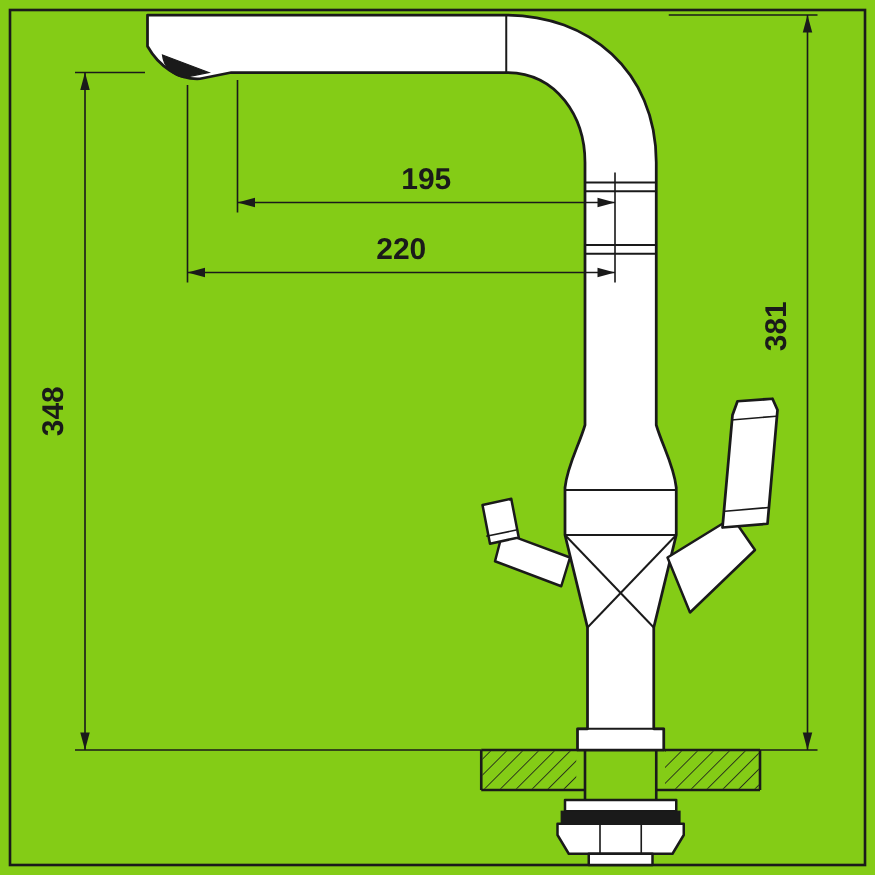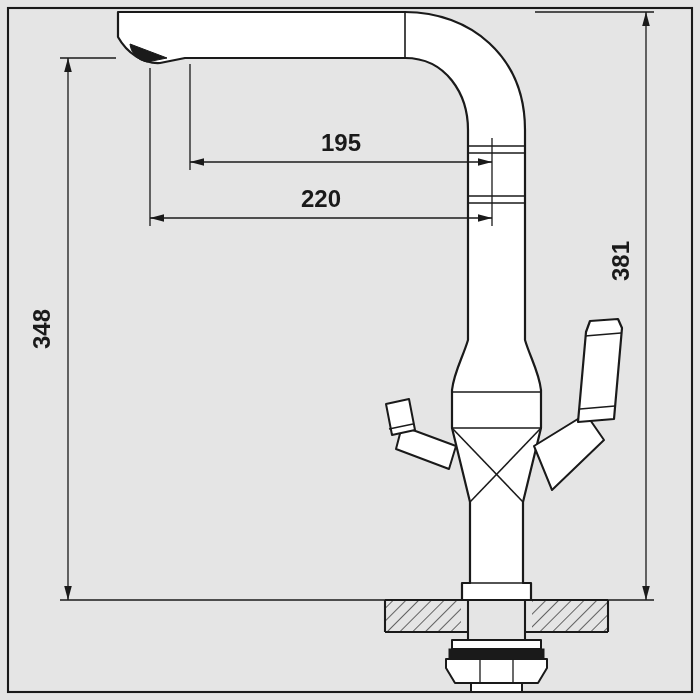--- a/index.html
+++ b/index.html
@@ -14,7 +14,7 @@
     position: relative;
     width: 700px;
     height: 700px;
-    background: #e5e5e5;
+    background: #84cc16;
     overflow: hidden;
   }
   

